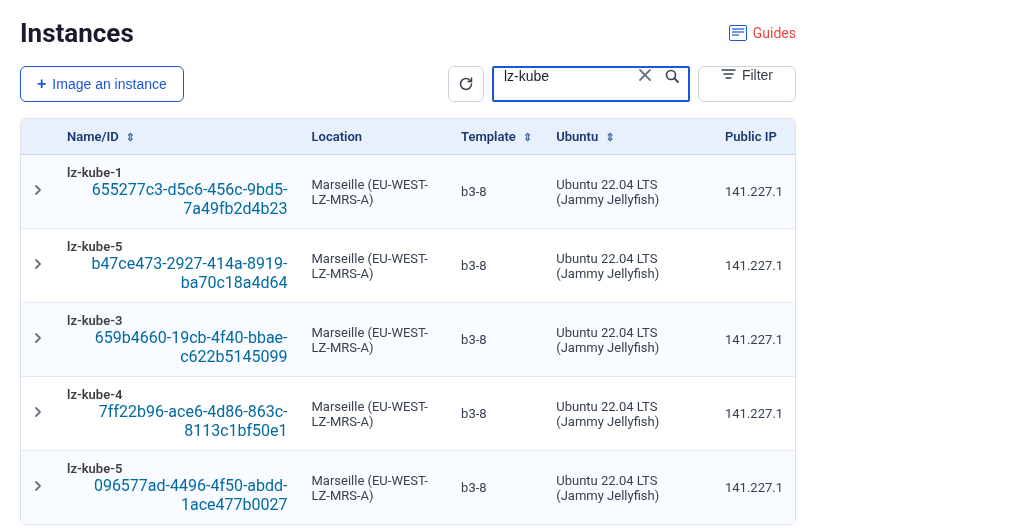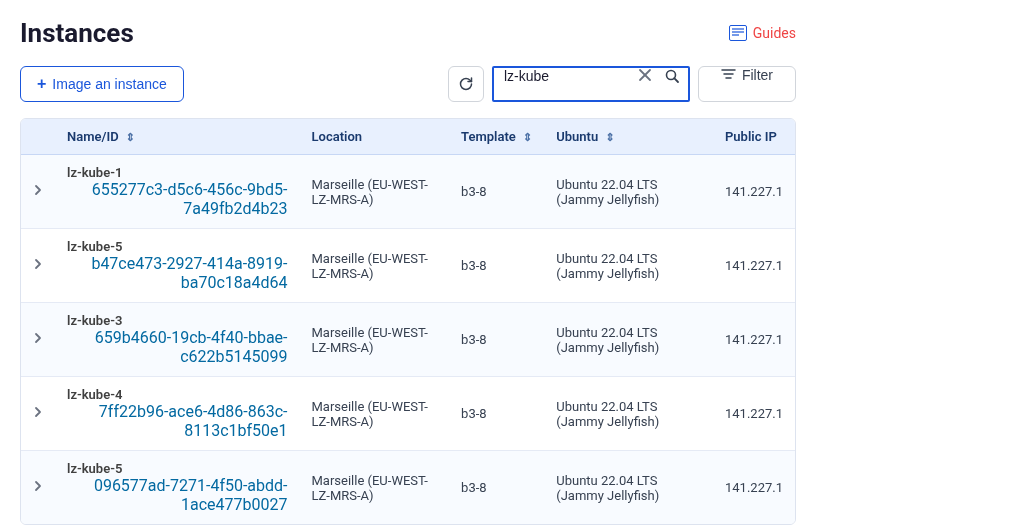--- a/index.html
+++ b/index.html
@@ -405,7 +405,7 @@
       </td>
       <td>
         <span class="instance-name">lz-kube-5</span>
-        <span class="instance-id">096577ad-7271-4f50-abdd-1ace477b0027</span>
+        <span class="instance-id">096577ad-4496-4f50-abdd-1ace477b0027</span>
       </td>
       <td>Marseille (EU-WEST-LZ-MRS-A)</td>
       <td>b3-8</td>

